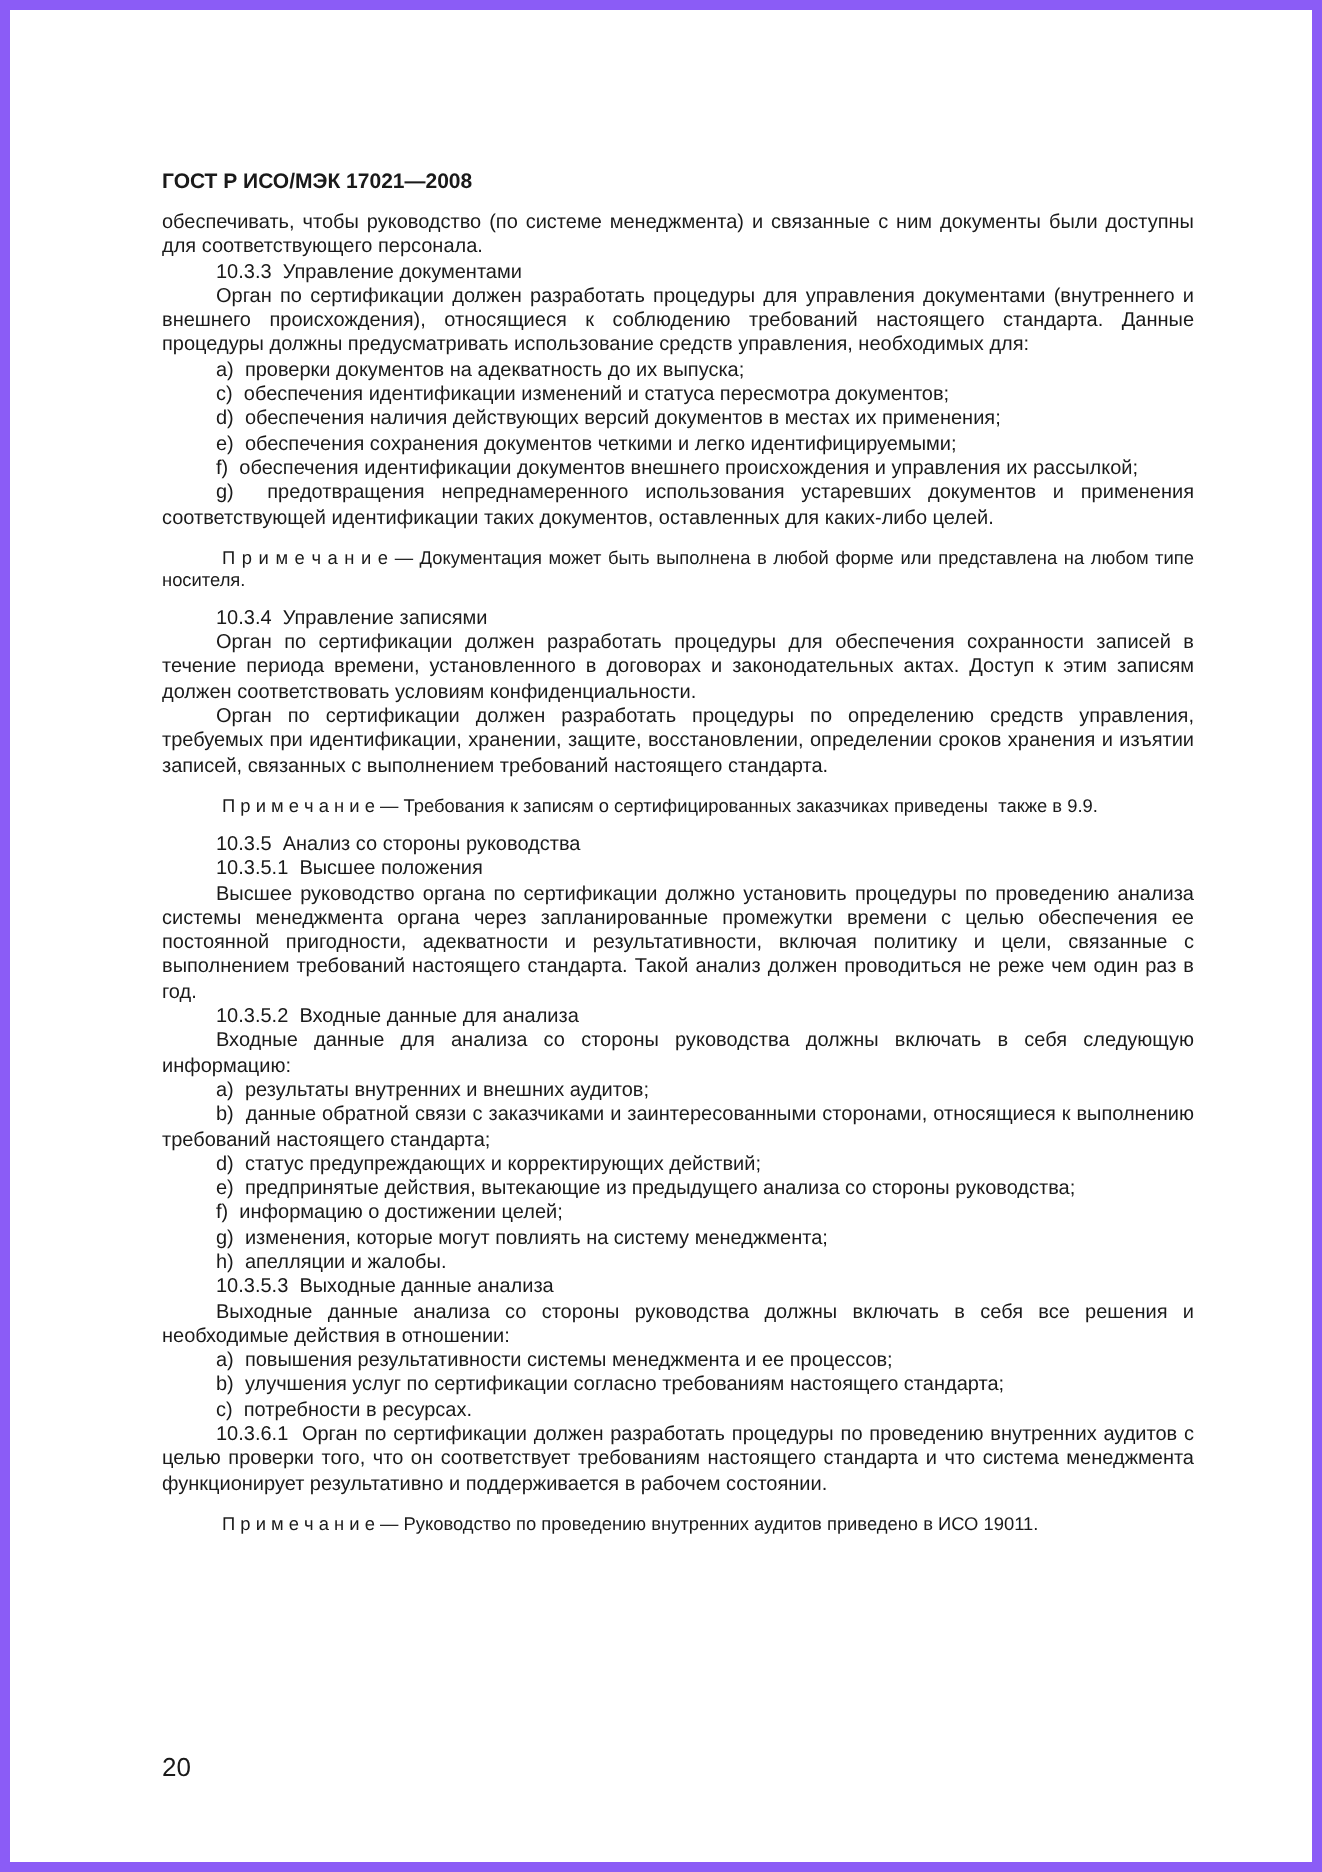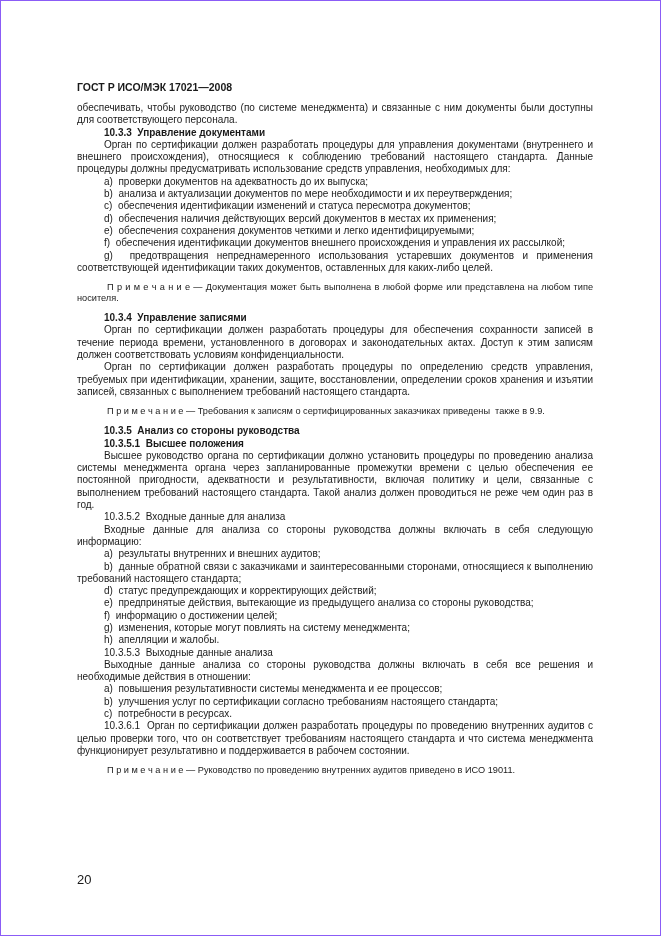--- a/index.html
+++ b/index.html
@@ -15,7 +15,7 @@
     font-family: "Liberation Sans", sans-serif;
     color: #1a1a1a;
     box-sizing: border-box;
-    border: 1px solid #8b5cf6;
+    border: 5px solid #8b5cf6;
     overflow: hidden;
   }
   .content {

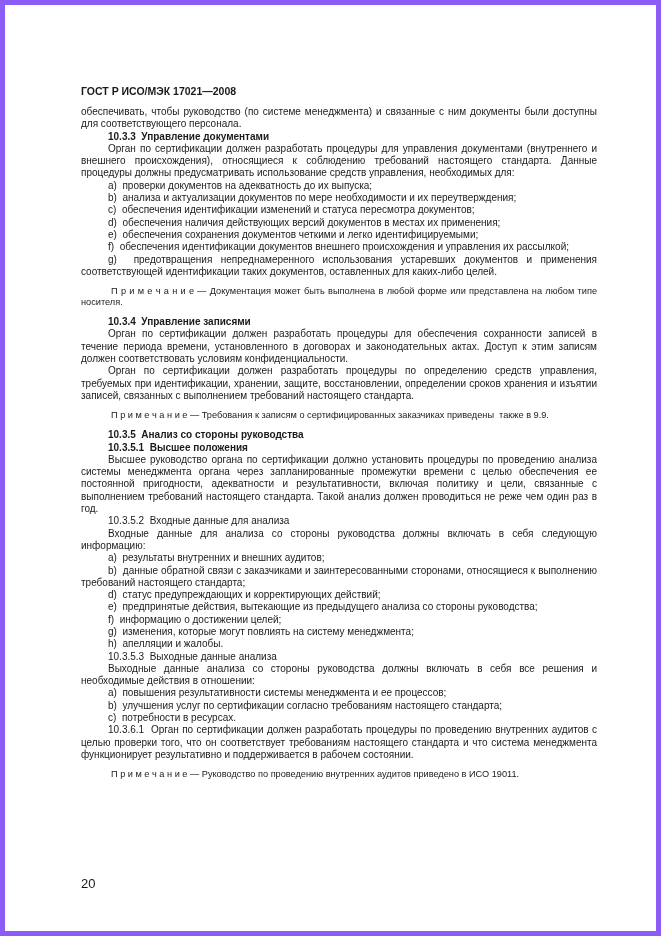--- a/index.html
+++ b/index.html
@@ -42,7 +42,7 @@
     text-indent: 0;
   }
   .heading {
-    font-weight: bold;
+    font-weight: normal;
   }
   .subheading {
     font-weight: normal;

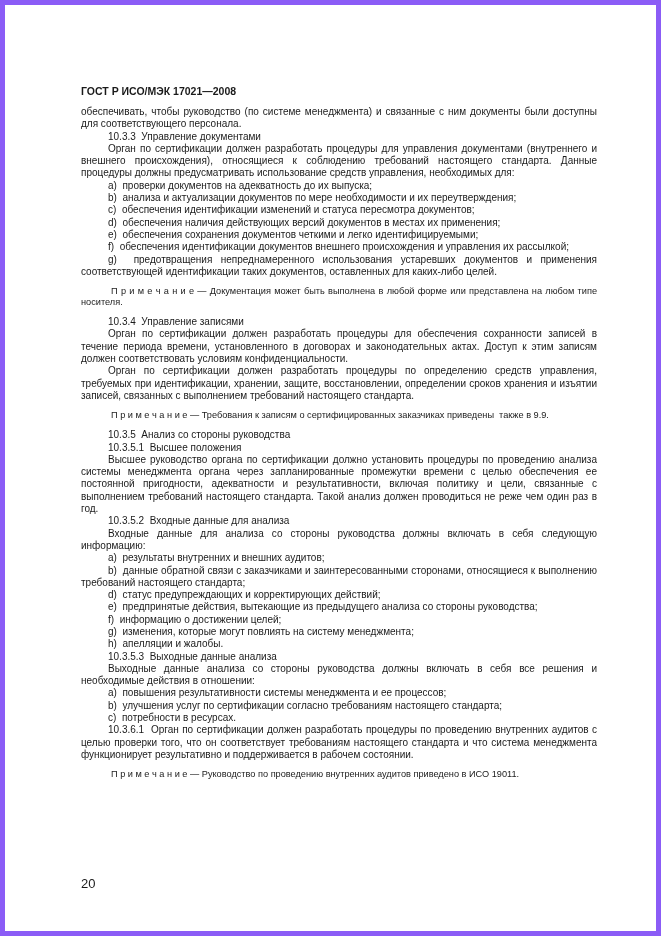--- a/index.html
+++ b/index.html
@@ -73,7 +73,6 @@
         <p class="para heading">10.3.3  Управление документами</p>
         <p class="para">Орган по сертификации должен разработать процедуры для управления документами (внутреннего и внешнего происхождения), относящиеся к соблюдению требований настоящего стандарта. Данные процедуры должны предусматривать использование средств управления, необходимых для:</p>
         <p class="para">a)  проверки документов на адекватность до их выпуска;</p>
-        <p class="para">b)  анализа и актуализации документов по мере необходимости и их переутверждения;</p>
         <p class="para">c)  обеспечения идентификации изменений и статуса пересмотра документов;</p>
         <p class="para">d)  обеспечения наличия действующих версий документов в местах их применения;</p>
         <p class="para">e)  обеспечения сохранения документов четкими и легко идентифицируемыми;</p>

